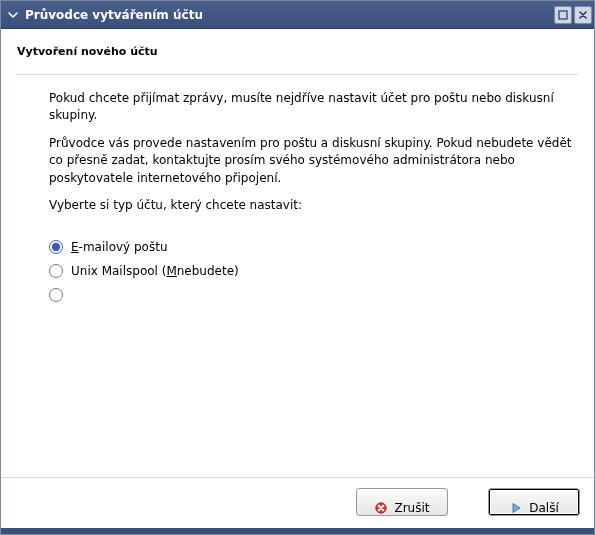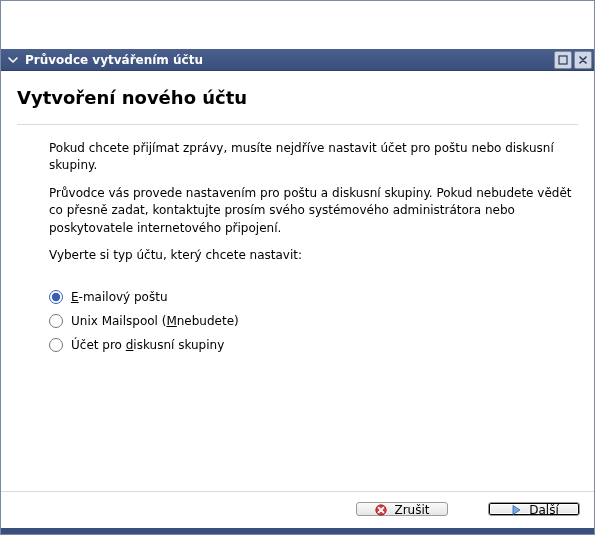--- a/index.html
+++ b/index.html
@@ -19,7 +19,7 @@
     flex-direction: column;
   }
   .titlebar {
-    height: 22px;
+    height: 28px;
     background: linear-gradient(to bottom, #4a5f8b 0%, #3a4f7b 100%);
     display: flex;
     align-items: center;
@@ -29,7 +29,6 @@
     padding: 0 2px 0 4px;
     box-sizing: border-box;
     border-bottom: 1px solid #2f3f63;
-    margin-top: 48px;
   }
   .titlebar .tb-chevron {
     width: 16px;

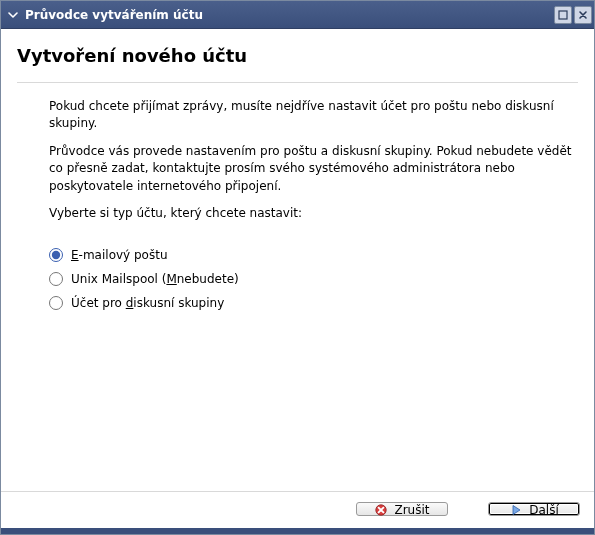--- a/index.html
+++ b/index.html
@@ -65,7 +65,7 @@
     color: #000;
   }
   .page-title {
-    font-size: 18px;
+    font-size: 11px;
     font-weight: bold;
     margin: 0 0 16px 0;
   }

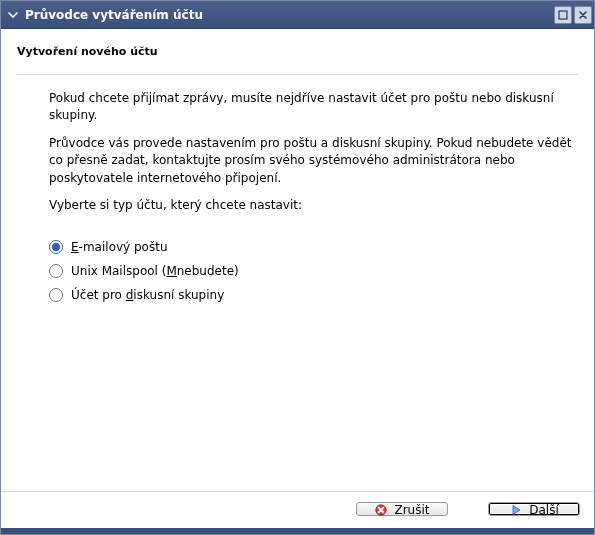--- a/index.html
+++ b/index.html
@@ -183,7 +183,6 @@
 
       <label class="opt">
         <input type="radio" name="acct" style="">
-        <span><span>Účet pro </span><span class="ul">d</span><span>iskusní skupiny</span></span>
       </label>
 
     </div>

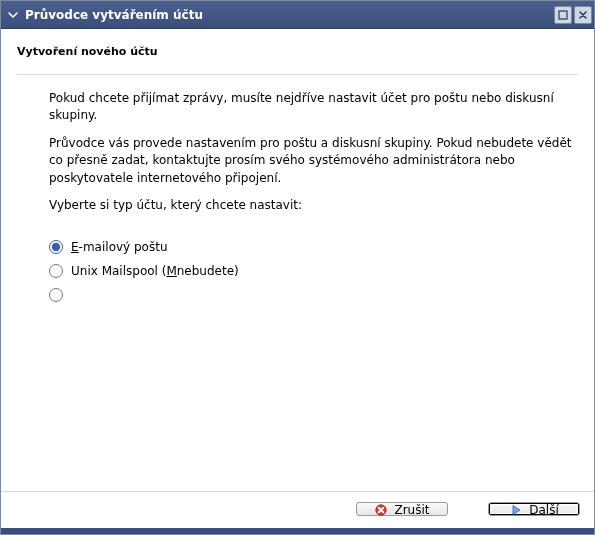--- a/index.html
+++ b/index.html
@@ -111,13 +111,13 @@
   }
   .btn {
     min-width: 92px;
-    height: 14px;
+    height: 28px;
     padding: 0 12px;
     background: linear-gradient(to bottom, #fafafa, #e6e6e6);
     border: 1px solid #9a9a9a;
     border-radius: 3px;
     display: flex;
-    align-items: flex-start;
+    align-items: flex-end;
     justify-content: center;
     gap: 6px;
     font-size: 12px;

